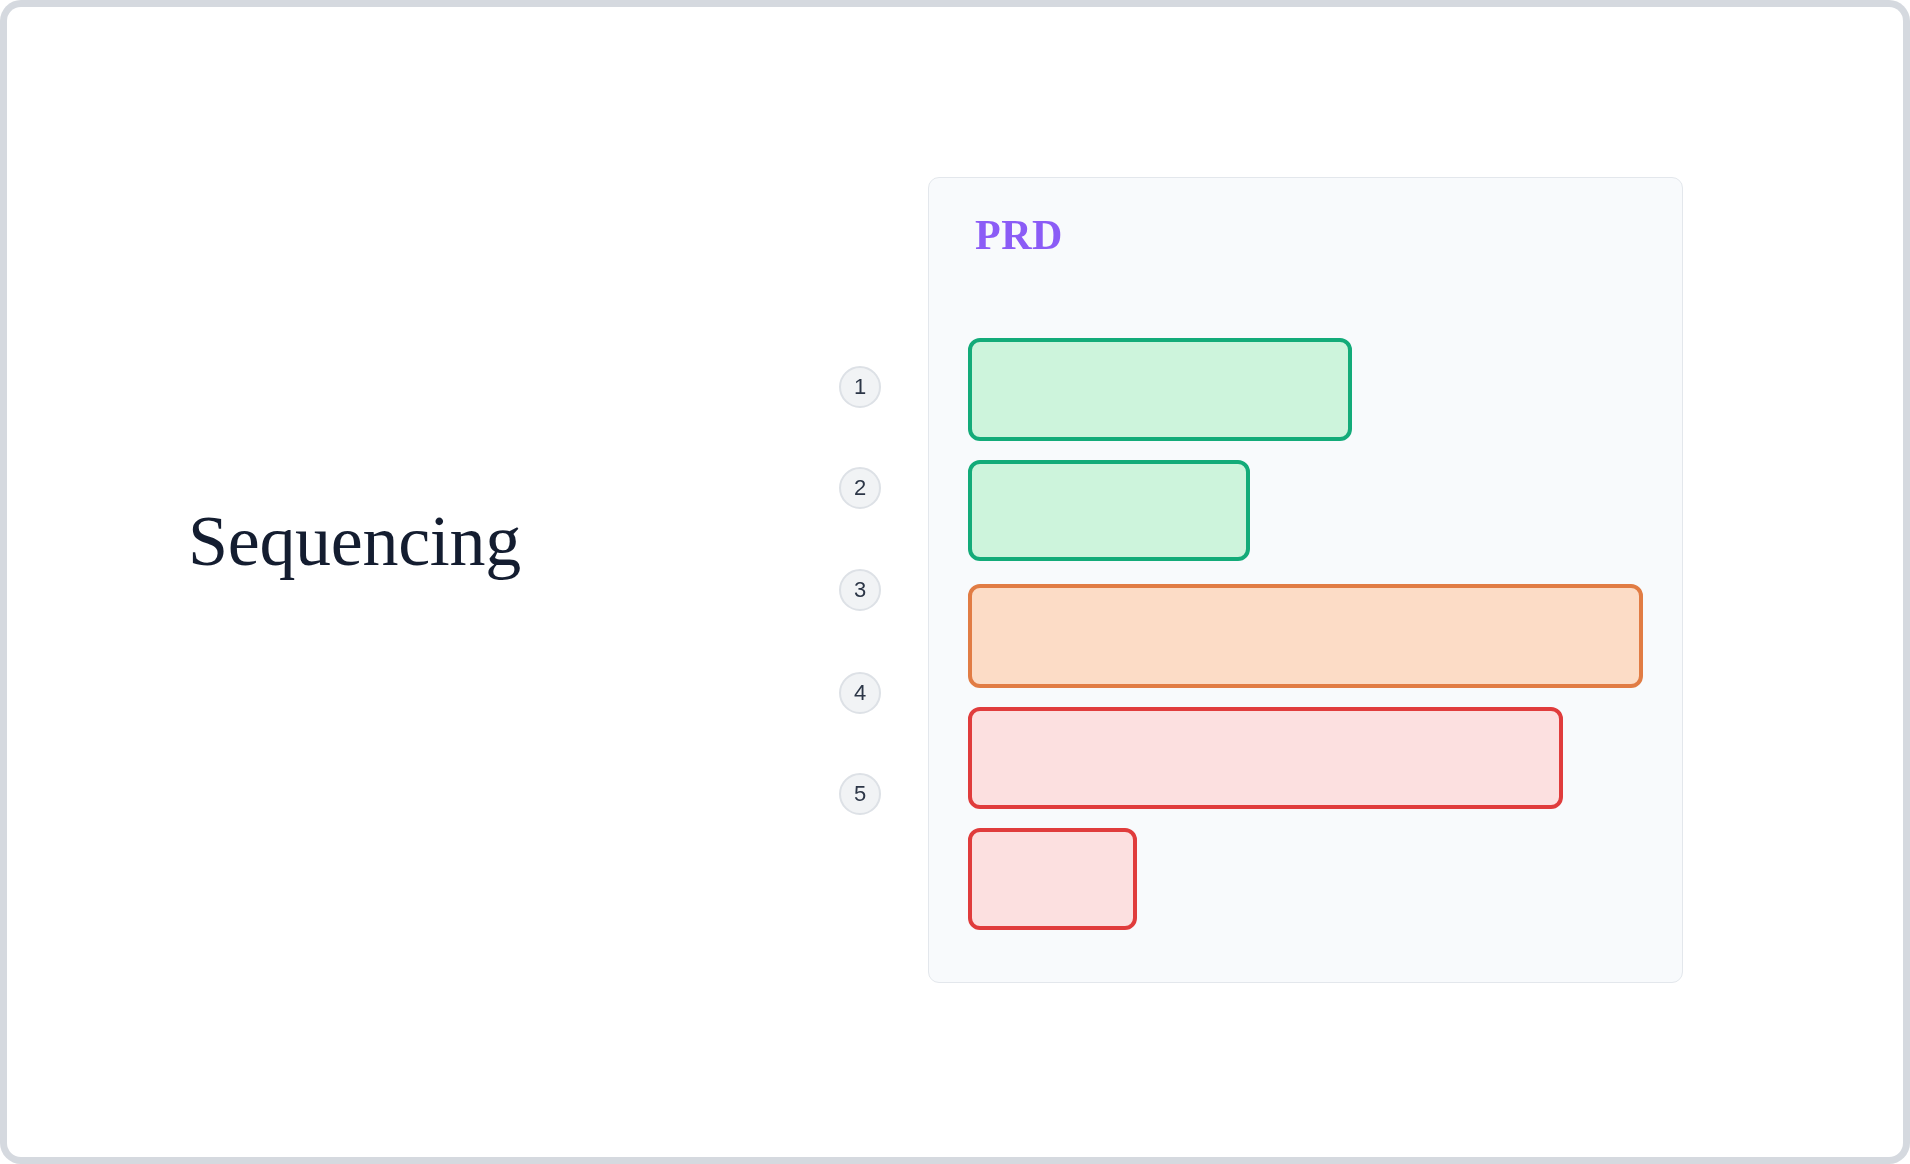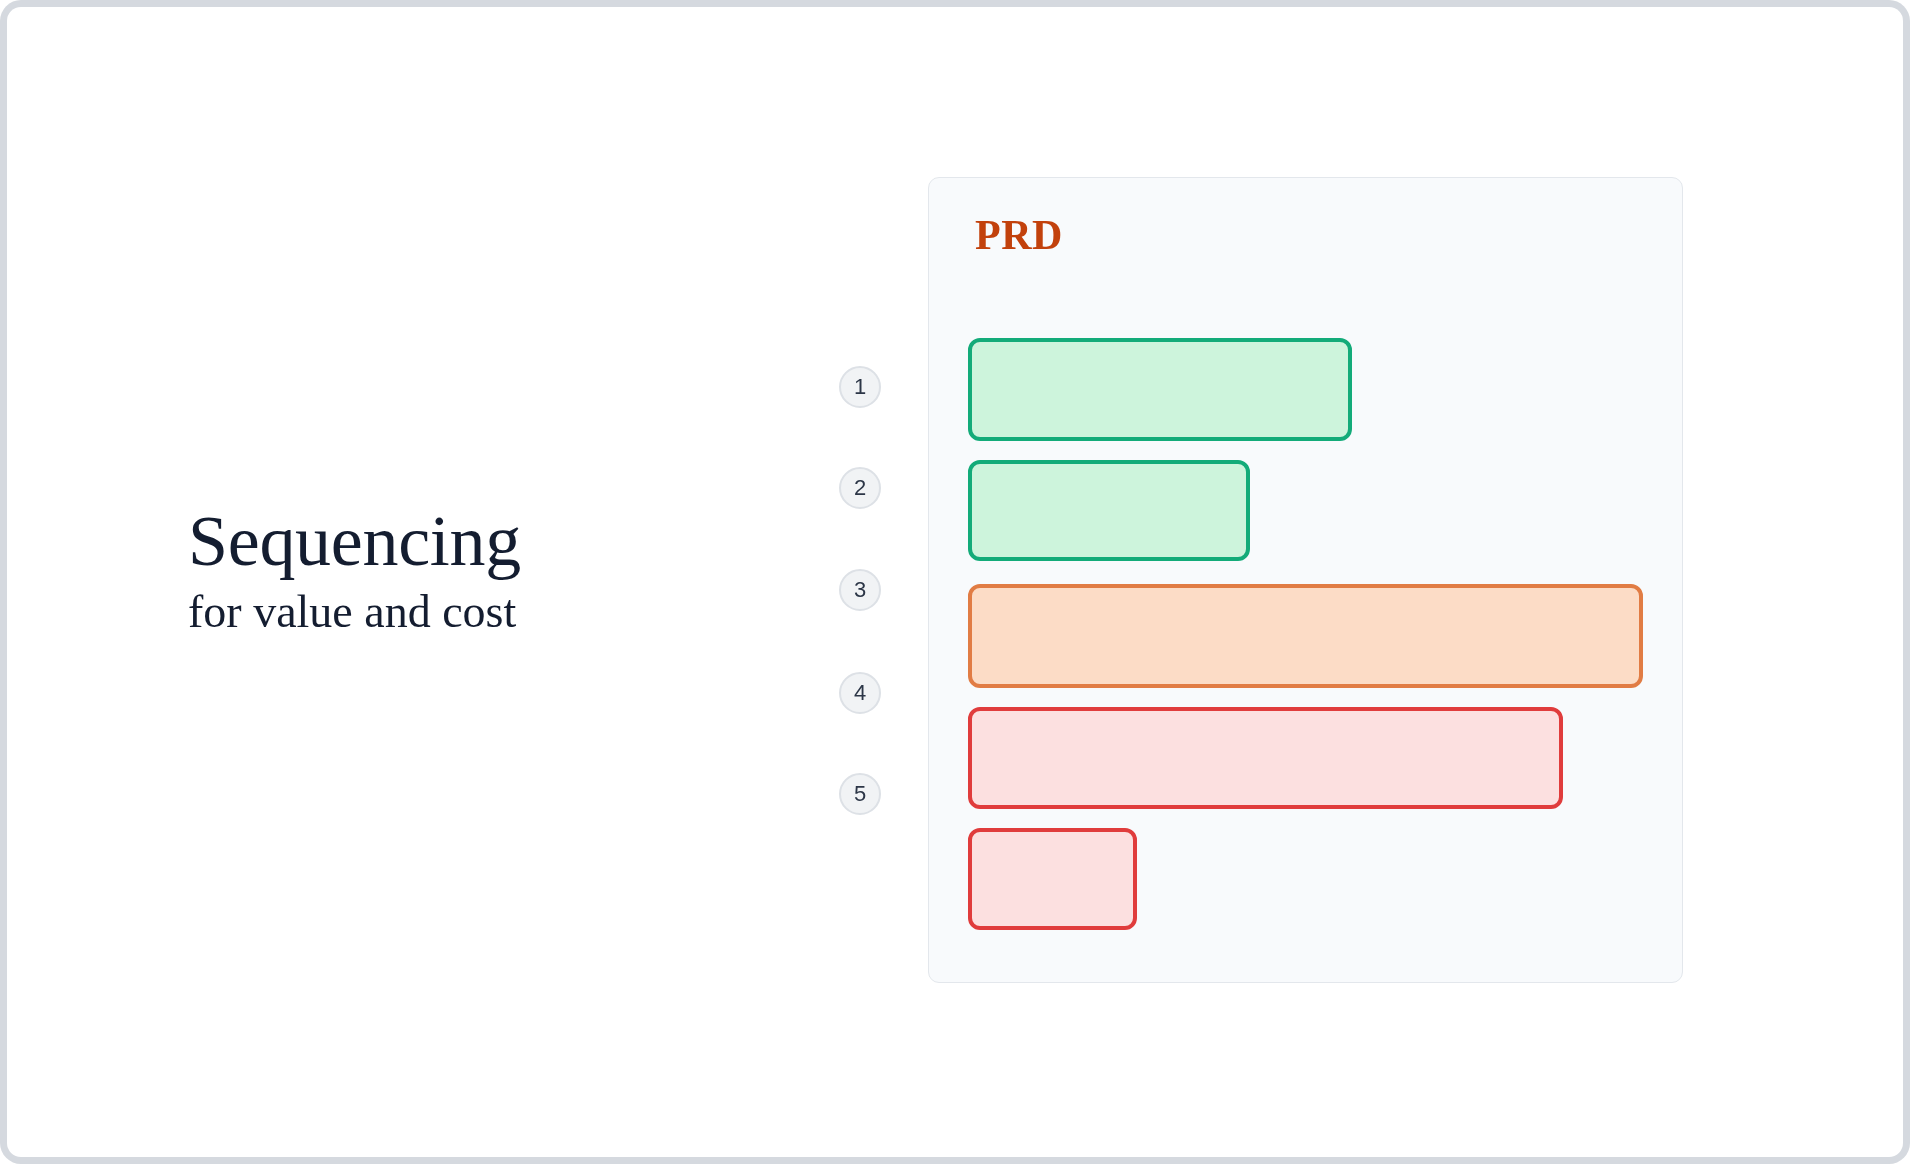--- a/index.html
+++ b/index.html
@@ -77,7 +77,7 @@
     font-weight: bold;
     font-size: 42px;
     line-height: 1;
-    color: #c2410c;
+    color: #8b5cf6;
     letter-spacing: 0.5px;
   }
 

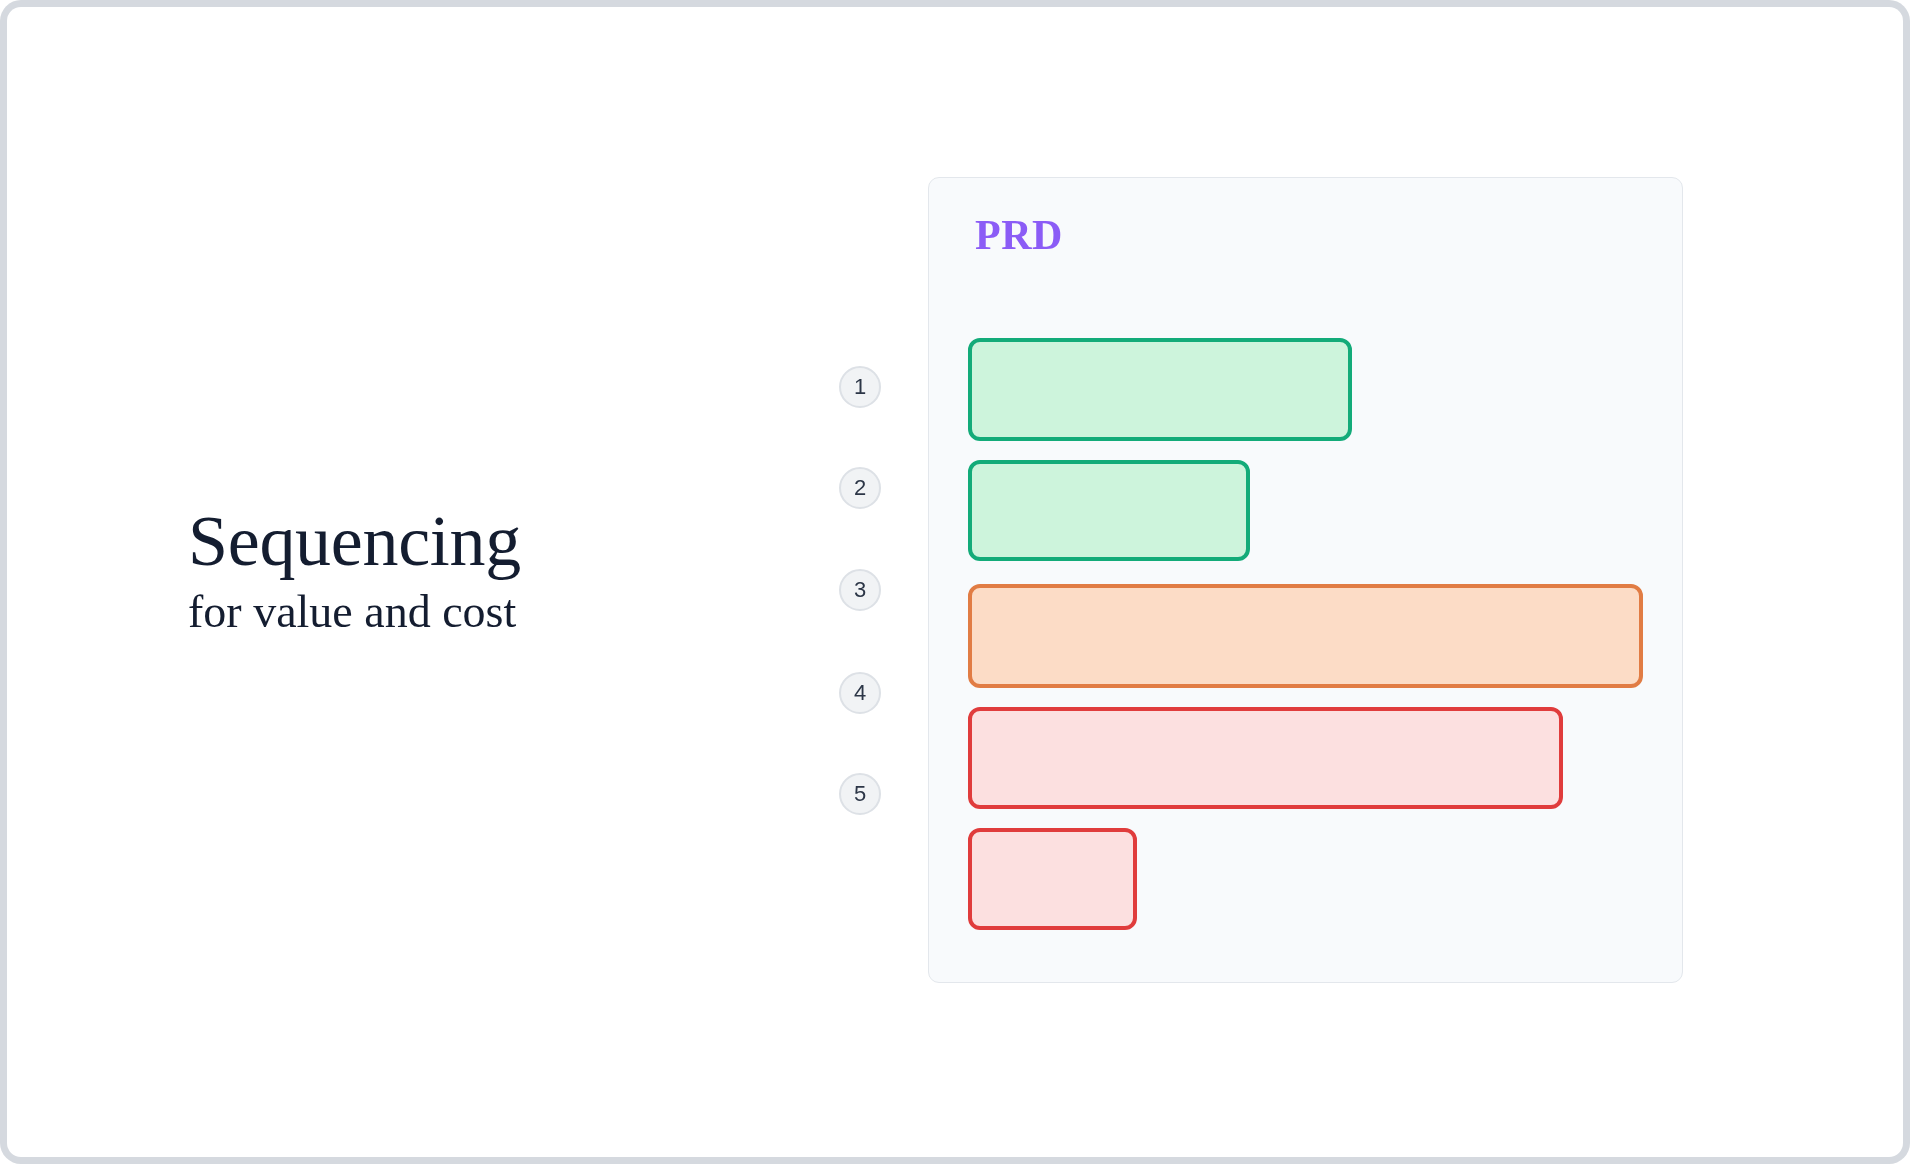--- a/index.html
+++ b/index.html
@@ -123,7 +123,6 @@
 
   <div class="title-block">
     <div class="title-main">Sequencing</div>
-    <div class="title-sub">for value and cost</div>
   </div>
 
   <div class="card">

